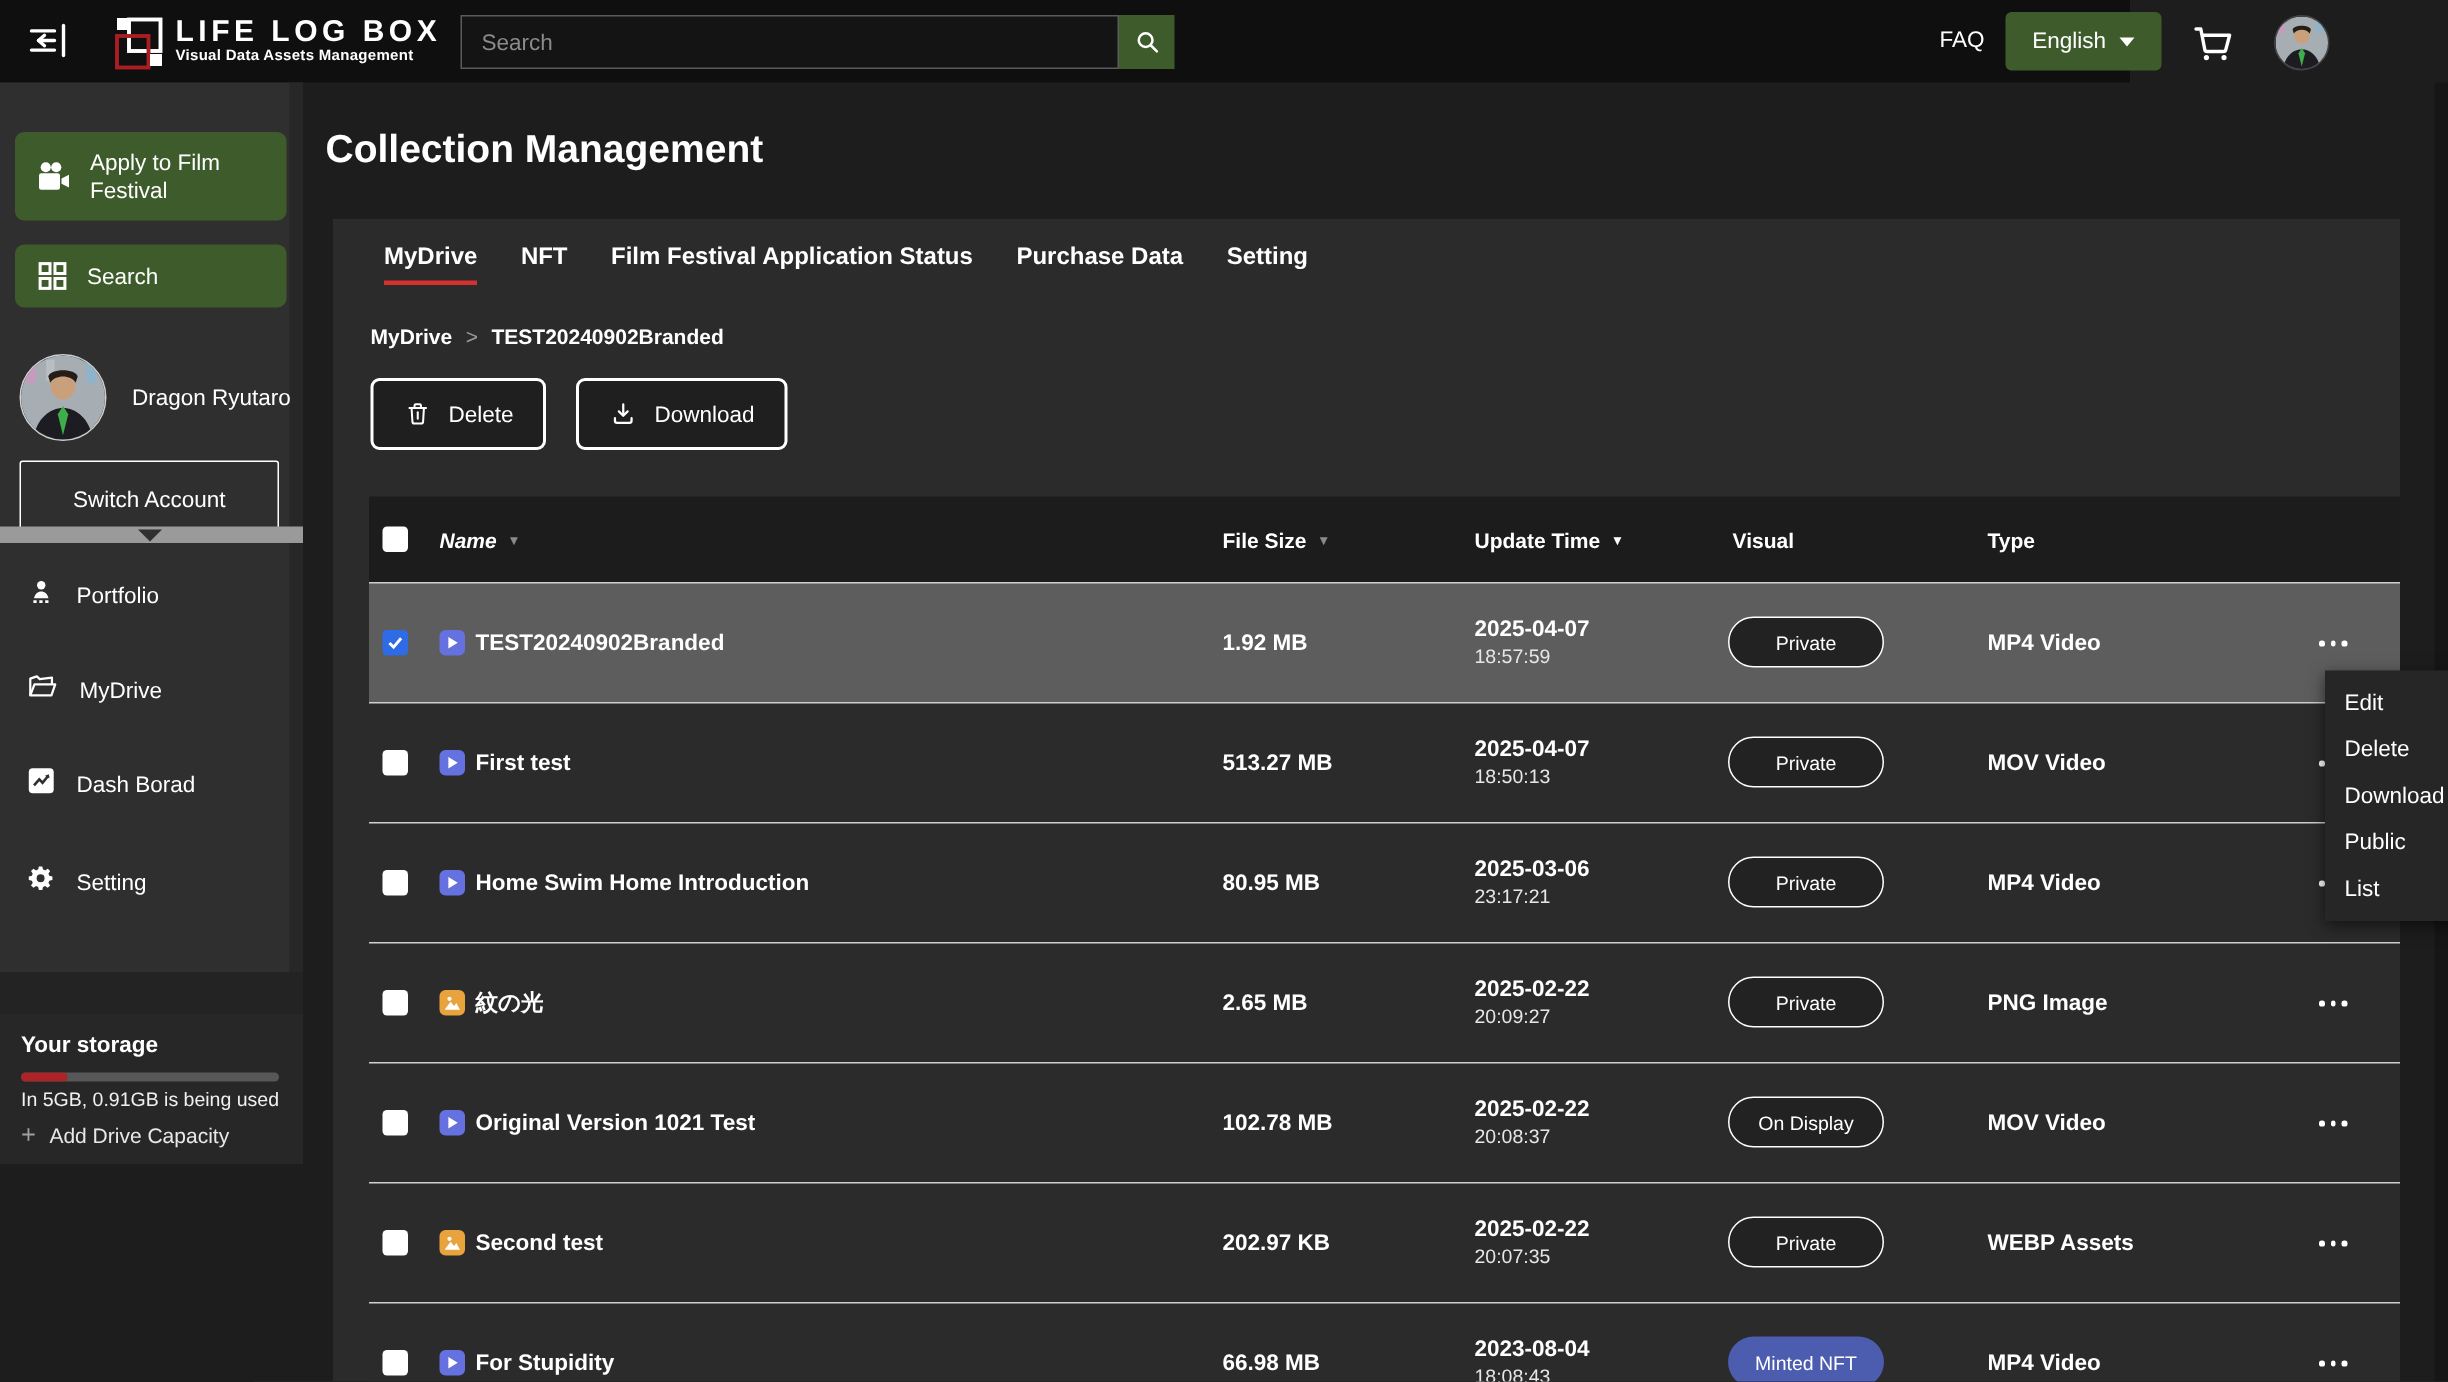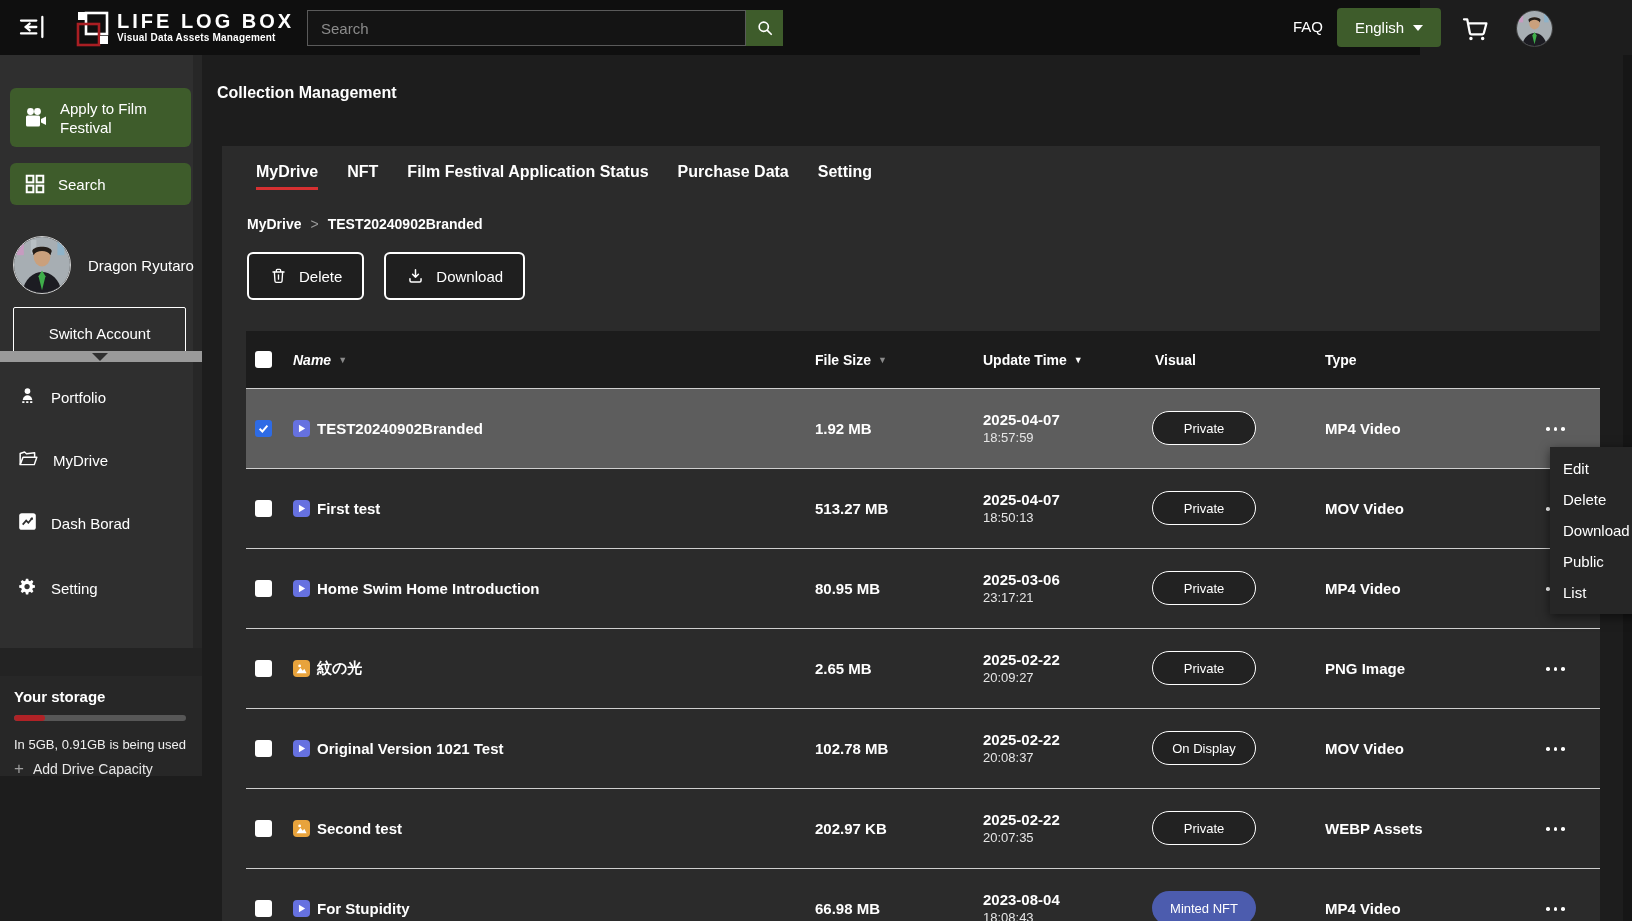--- a/index.html
+++ b/index.html
@@ -54,7 +54,7 @@
   .storage-add{margin-top:9px;font-size:14px;color:#e8e8e8;display:flex;align-items:center;gap:9px;cursor:pointer;}
   .storage-add .plus{color:#9f9f9f;font-size:17px;line-height:14px;}
   
-  .page-title{position:absolute;left:217px;top:84px;font-size:16px;font-weight:bold;color:#fff;}
+  .page-title{position:absolute;left:217px;top:84px;font-size:26px;font-weight:bold;color:#fff;}
   .panel{position:absolute;left:222px;top:146px;width:1378px;height:775px;background:#2b2b2b;}
   .tabs{position:absolute;left:34px;top:17px;display:flex;gap:29px;}
   .tab{font-size:16px;font-weight:bold;color:#fff;cursor:pointer;padding-bottom:9px;position:relative;}

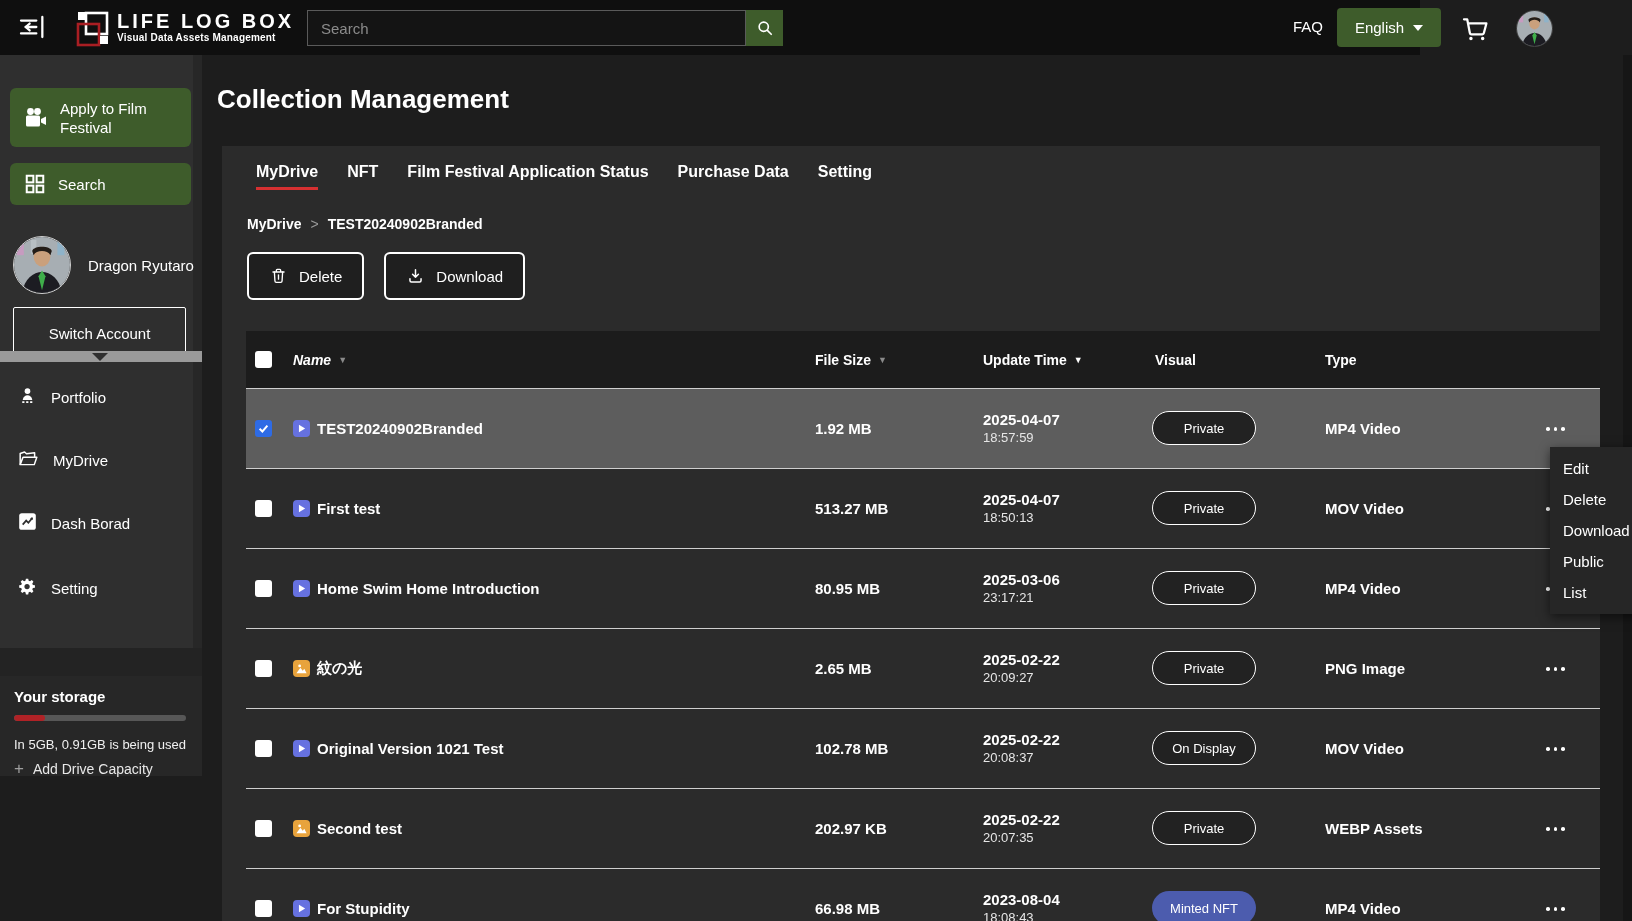--- a/index.html
+++ b/index.html
@@ -50,7 +50,7 @@
   .storage-title{font-size:15px;font-weight:bold;color:#fff;}
   .storage-bar{margin-top:10px;width:172px;height:6px;border-radius:3px;background:#575757;overflow:hidden;}
   .storage-fill{height:6px;border-radius:3px;background:var(--storage-used);}
-  .storage-usage{margin-top:16px;font-size:13px;color:#f0f0f0;}
+  .storage-usage{margin-top:4px;font-size:13px;color:#f0f0f0;}
   .storage-add{margin-top:9px;font-size:14px;color:#e8e8e8;display:flex;align-items:center;gap:9px;cursor:pointer;}
   .storage-add .plus{color:#9f9f9f;font-size:17px;line-height:14px;}
   

